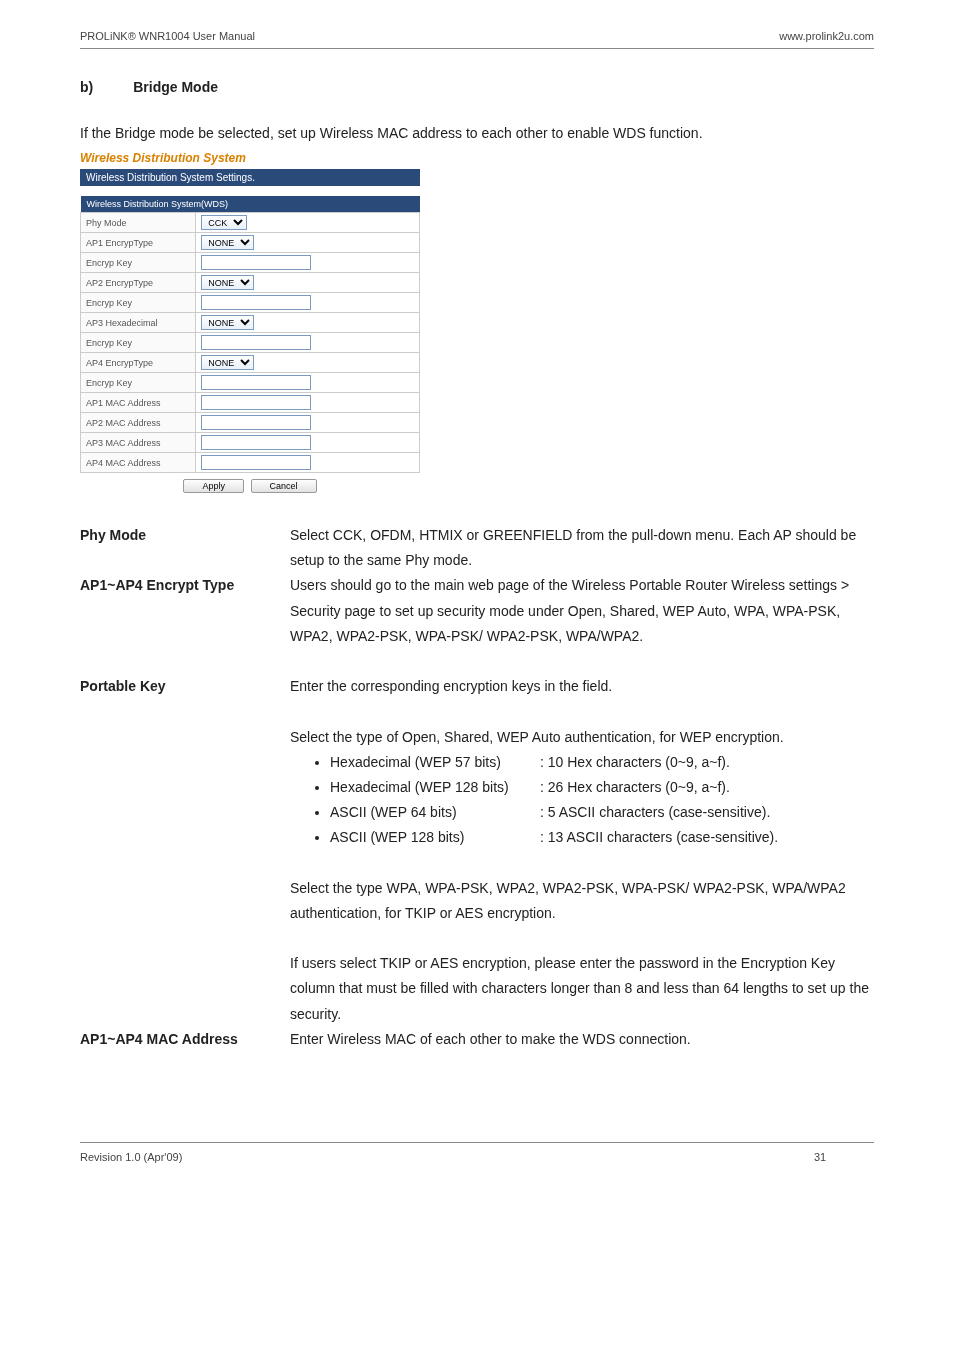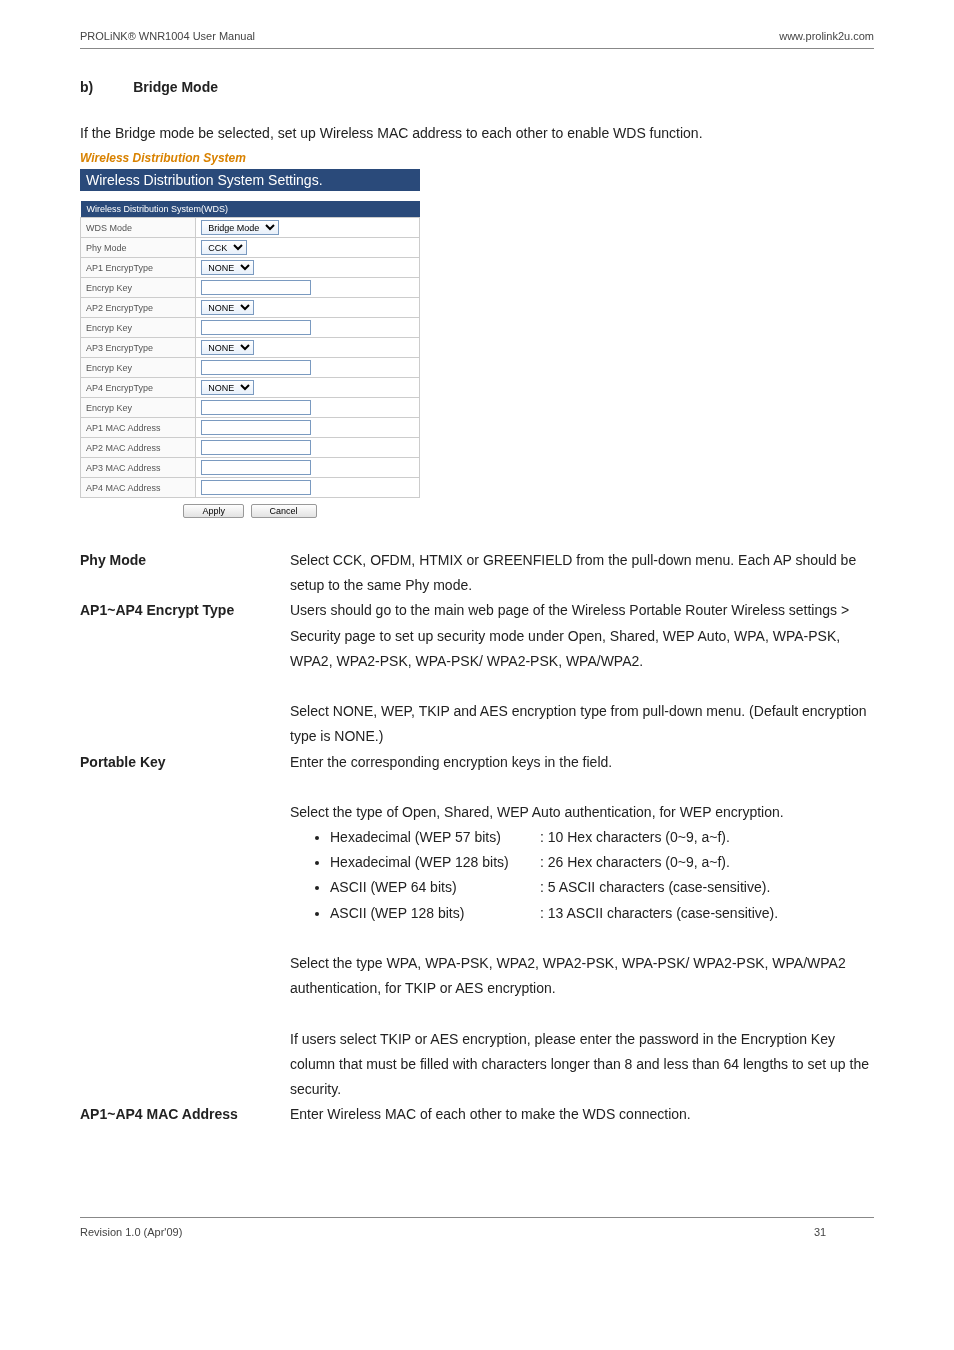--- a/index.html
+++ b/index.html
@@ -54,7 +54,7 @@
     background: #2a4a7a;
     color: #fff;
     padding: 3px 6px;
-    font-size: 14px;
+    font-size: 10px;
   }
   .scr-table {
     width: 100%;

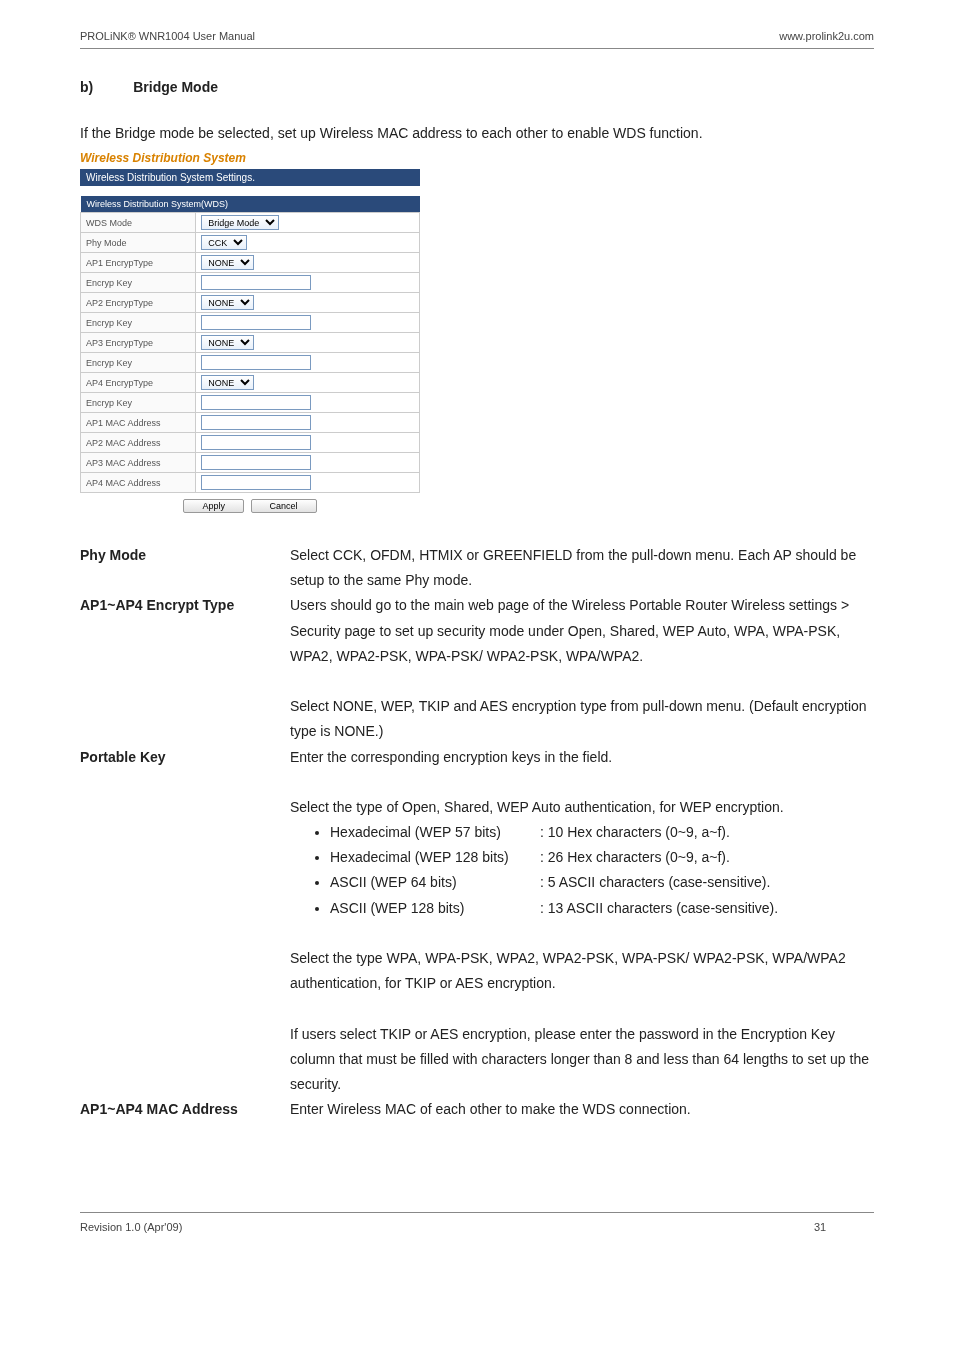--- a/index.html
+++ b/index.html
@@ -170,10 +170,6 @@
               <th colspan="2">Wireless Distribution System(WDS)</th>
             </tr>
         <tr>
-          <td class="label">WDS Mode</td>
-          <td><select class="scr-select"><option>Bridge Mode</option></select></td>
-        </tr>
-        <tr>
           <td class="label">Phy Mode</td>
           <td><select class="scr-select"><option>CCK</option></select></td>
         </tr>

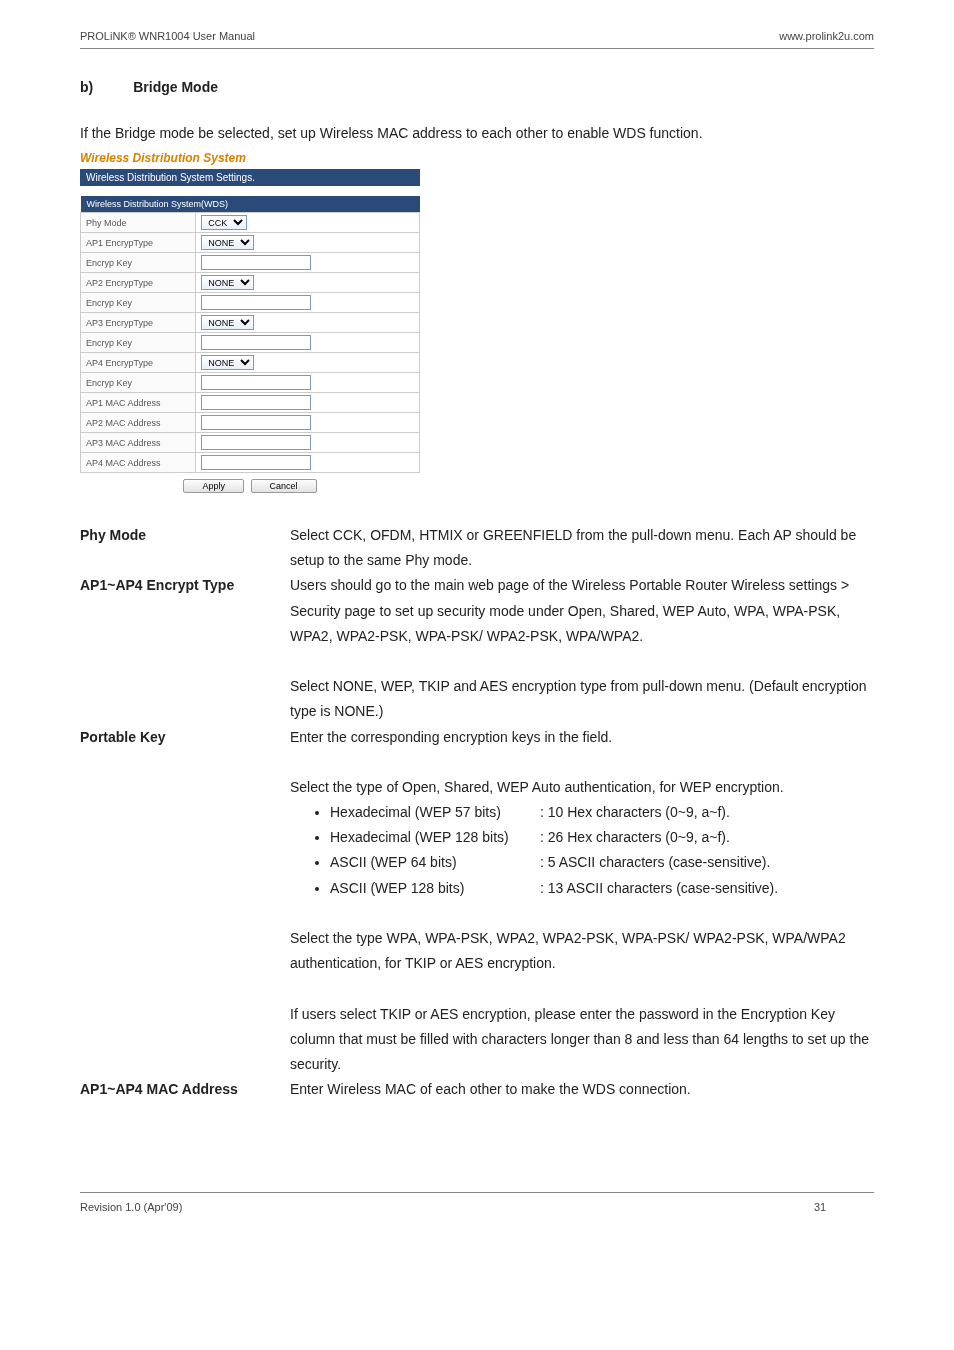--- a/index.html
+++ b/index.html
@@ -190,7 +190,7 @@
           <td><input class="scr-input" value="" style=""></td>
         </tr>
         <tr>
-          <td class="label">AP3 EncrypType</td>
+          <td class="label">AP3 Hexadecimal</td>
           <td><select class="scr-select"><option>NONE</option></select></td>
         </tr>
         <tr>

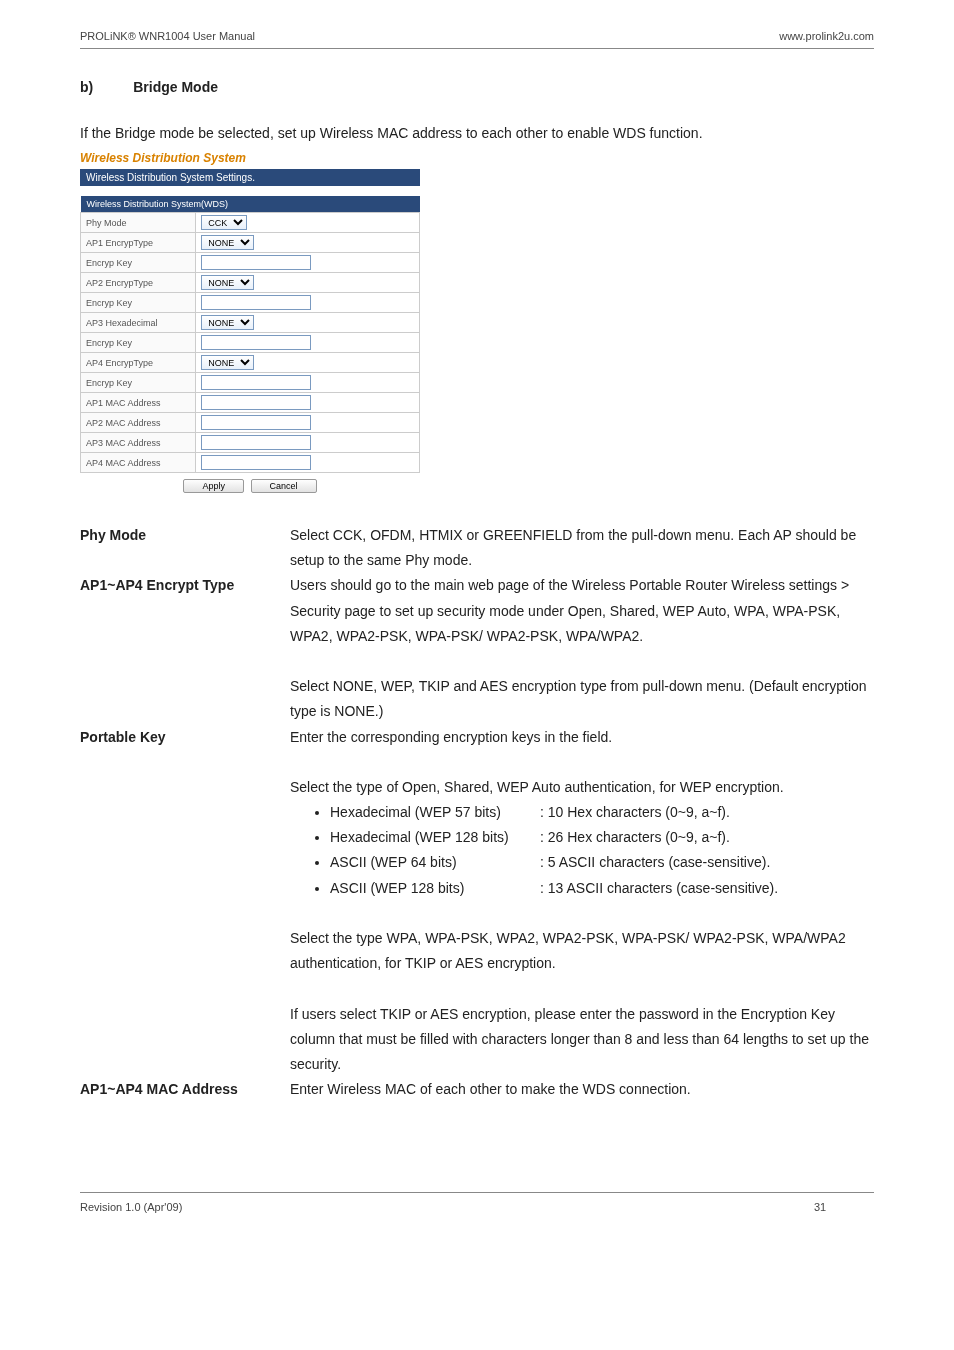--- a/index.html
+++ b/index.html
@@ -241,7 +241,6 @@
     <div class="def-body">
       <p>Users should go to the main web page of the Wireless Portable Router Wireless settings &gt; Security page to set up security mode under Open, Shared, WEP Auto, WPA, WPA-PSK, WPA2, WPA2-PSK, WPA-PSK/ WPA2-PSK, WPA/WPA2.</p>
       <div class="blankpar"></div>
-      <p>Select NONE, WEP, TKIP and AES encryption type from pull-down menu. (Default encryption type is NONE.)</p>
     </div>
 
     <div class="def-term">Portable Key</div>

